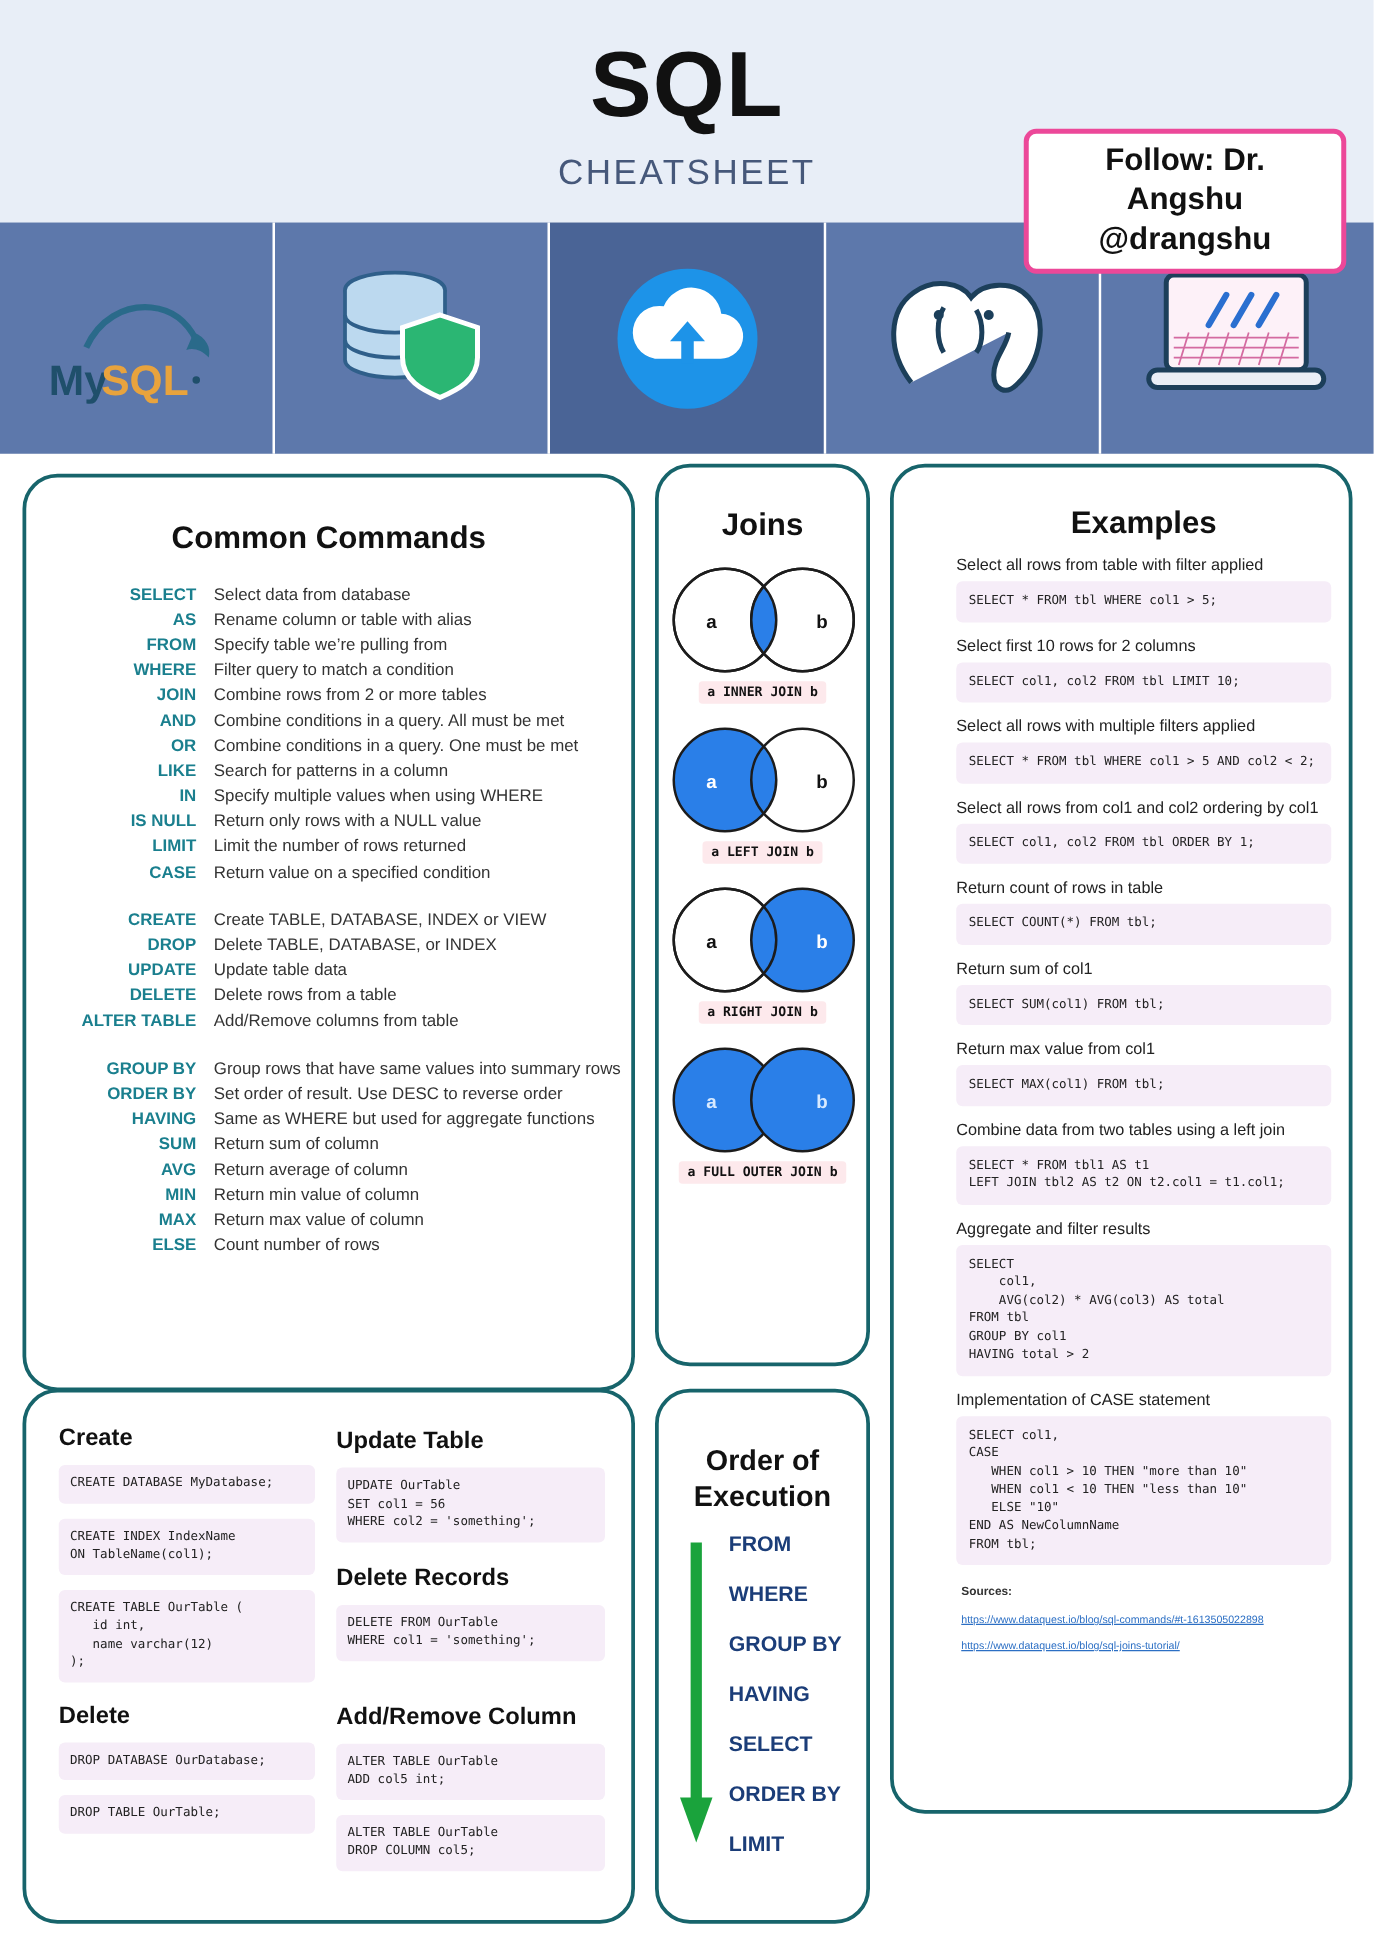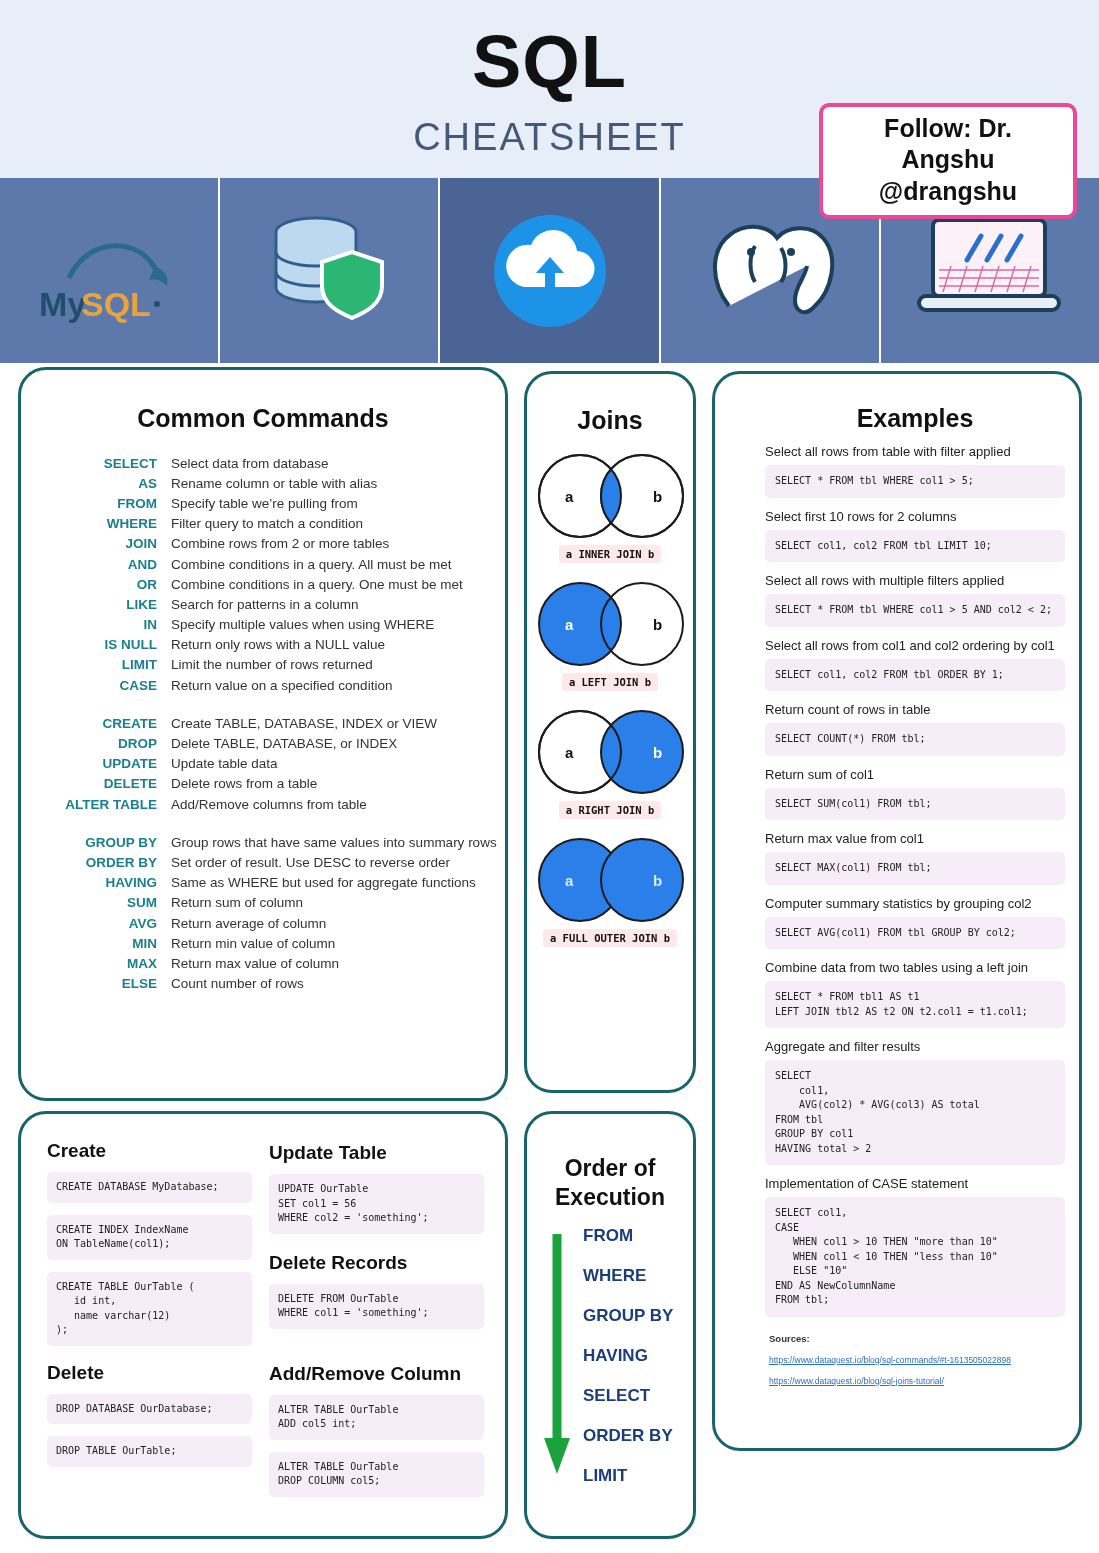--- a/index.html
+++ b/index.html
@@ -31,7 +31,7 @@
     margin-top:6px;
   }
   .header-sub {
-    font-size:38px;
+    font-size:28px;
     color:#46587a;
     letter-spacing:2px;
     margin-top:17px;

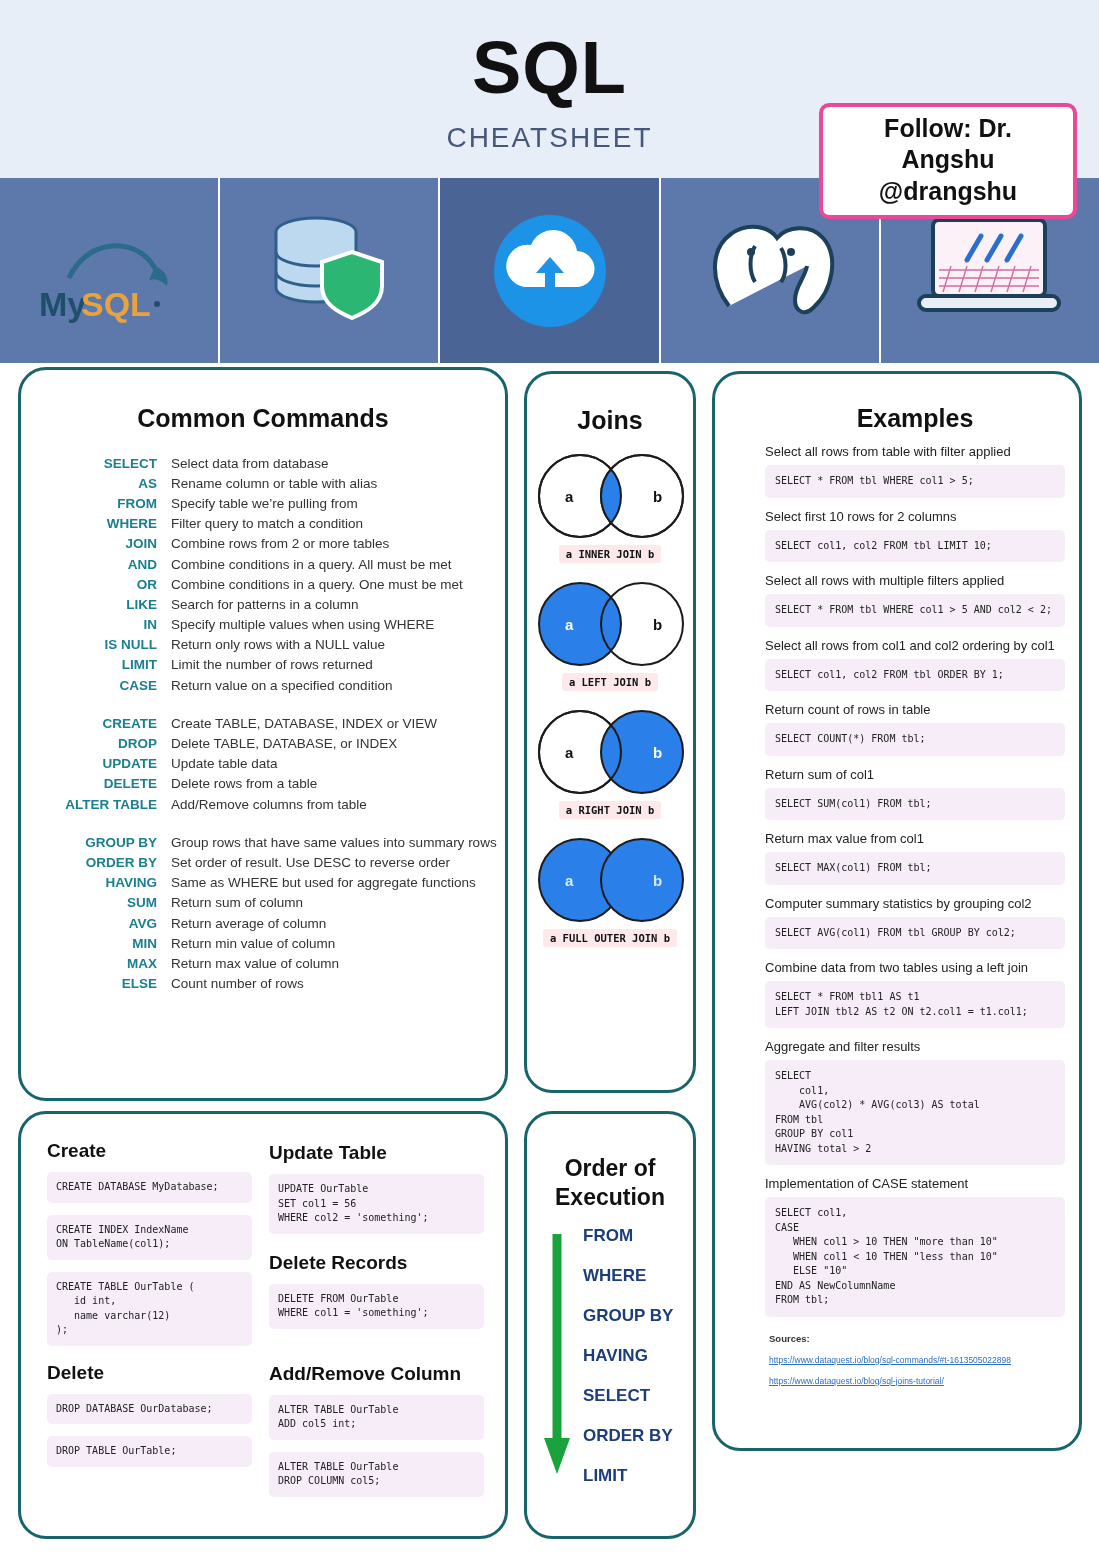--- a/index.html
+++ b/index.html
@@ -92,7 +92,7 @@
   }
 
   
-  #card-commands { left:18px; top:4px; width:490px; height:734px; }
+  #card-commands { left:18px; top:16px; width:490px; height:734px; }
   #card-commands .card-title { margin-top:34px; font-size:25px; }
   .cmd-table { width:100%; margin-top:20px; border-collapse:collapse; }
   .cmd-table td { font-size:13.5px; padding:2.6px 0; vertical-align:top; }

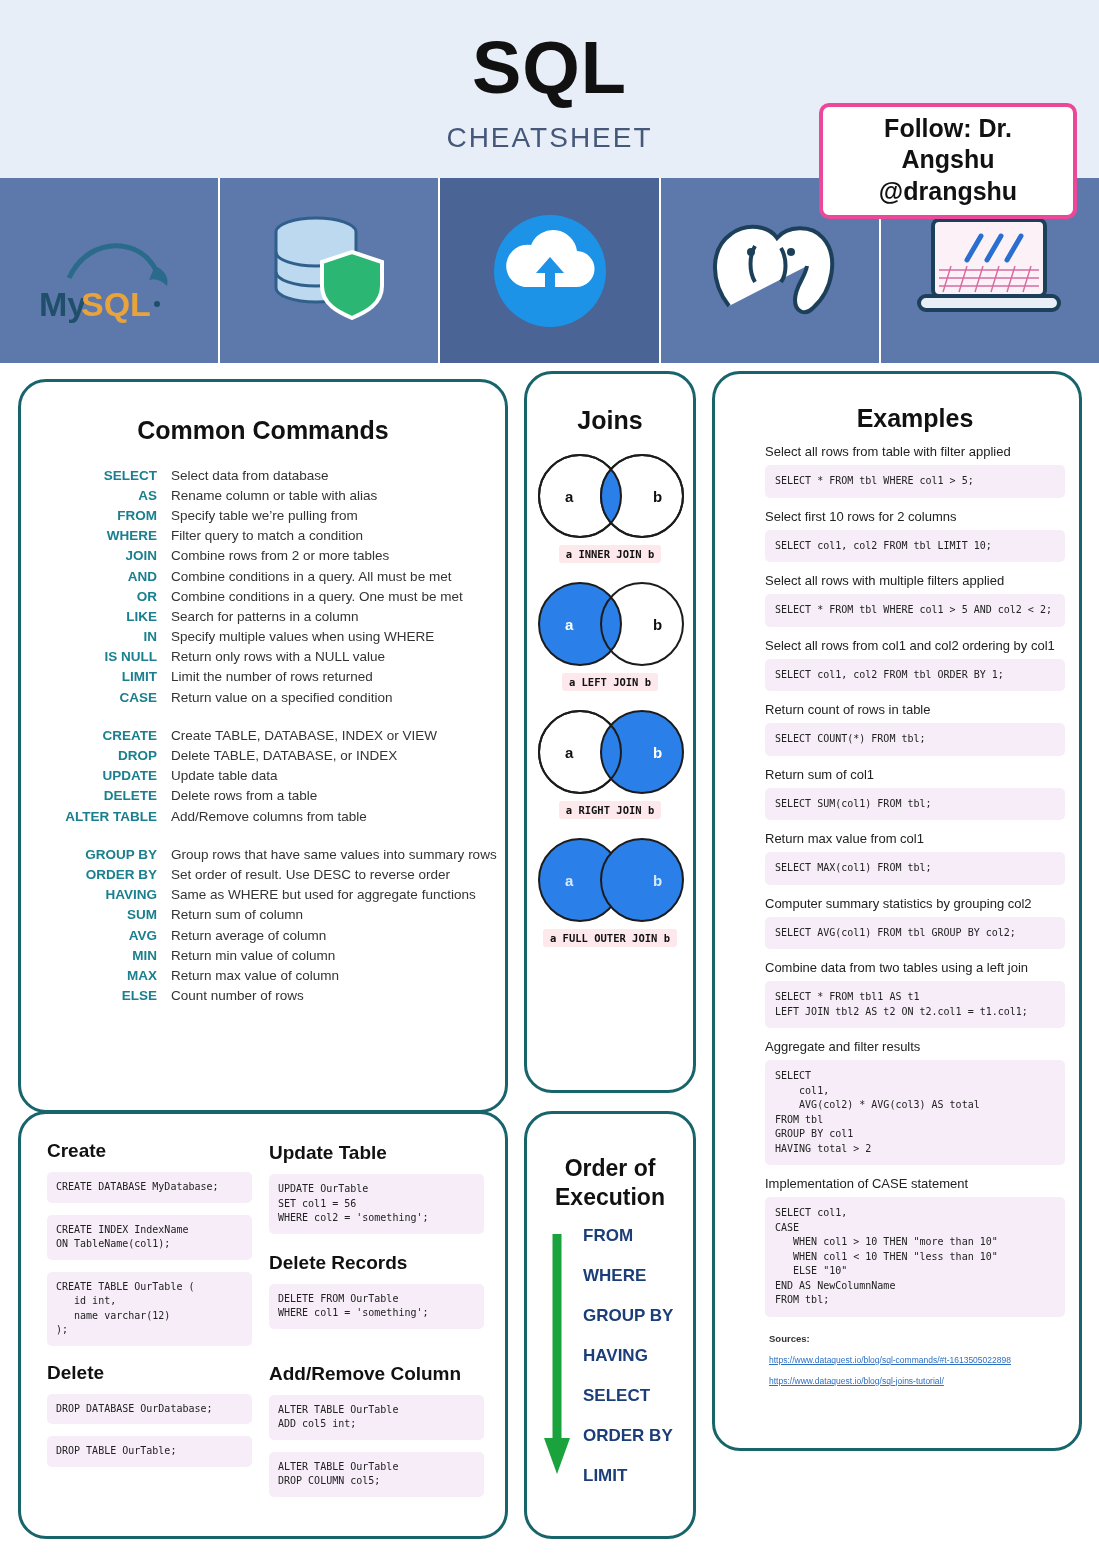--- a/index.html
+++ b/index.html
@@ -472,10 +472,6 @@
         <div class="code">SELECT MAX(col1) FROM tbl;</div>
       </div>
     <div class="ex-item">
-        <div class="ex-label">Computer summary statistics by grouping col2</div>
-        <div class="code">SELECT AVG(col1) FROM tbl GROUP BY col2;</div>
-      </div>
-    <div class="ex-item">
         <div class="ex-label">Combine data from two tables using a left join</div>
         <div class="code">SELECT * FROM tbl1 AS t1
 LEFT JOIN tbl2 AS t2 ON t2.col1 = t1.col1;</div>

